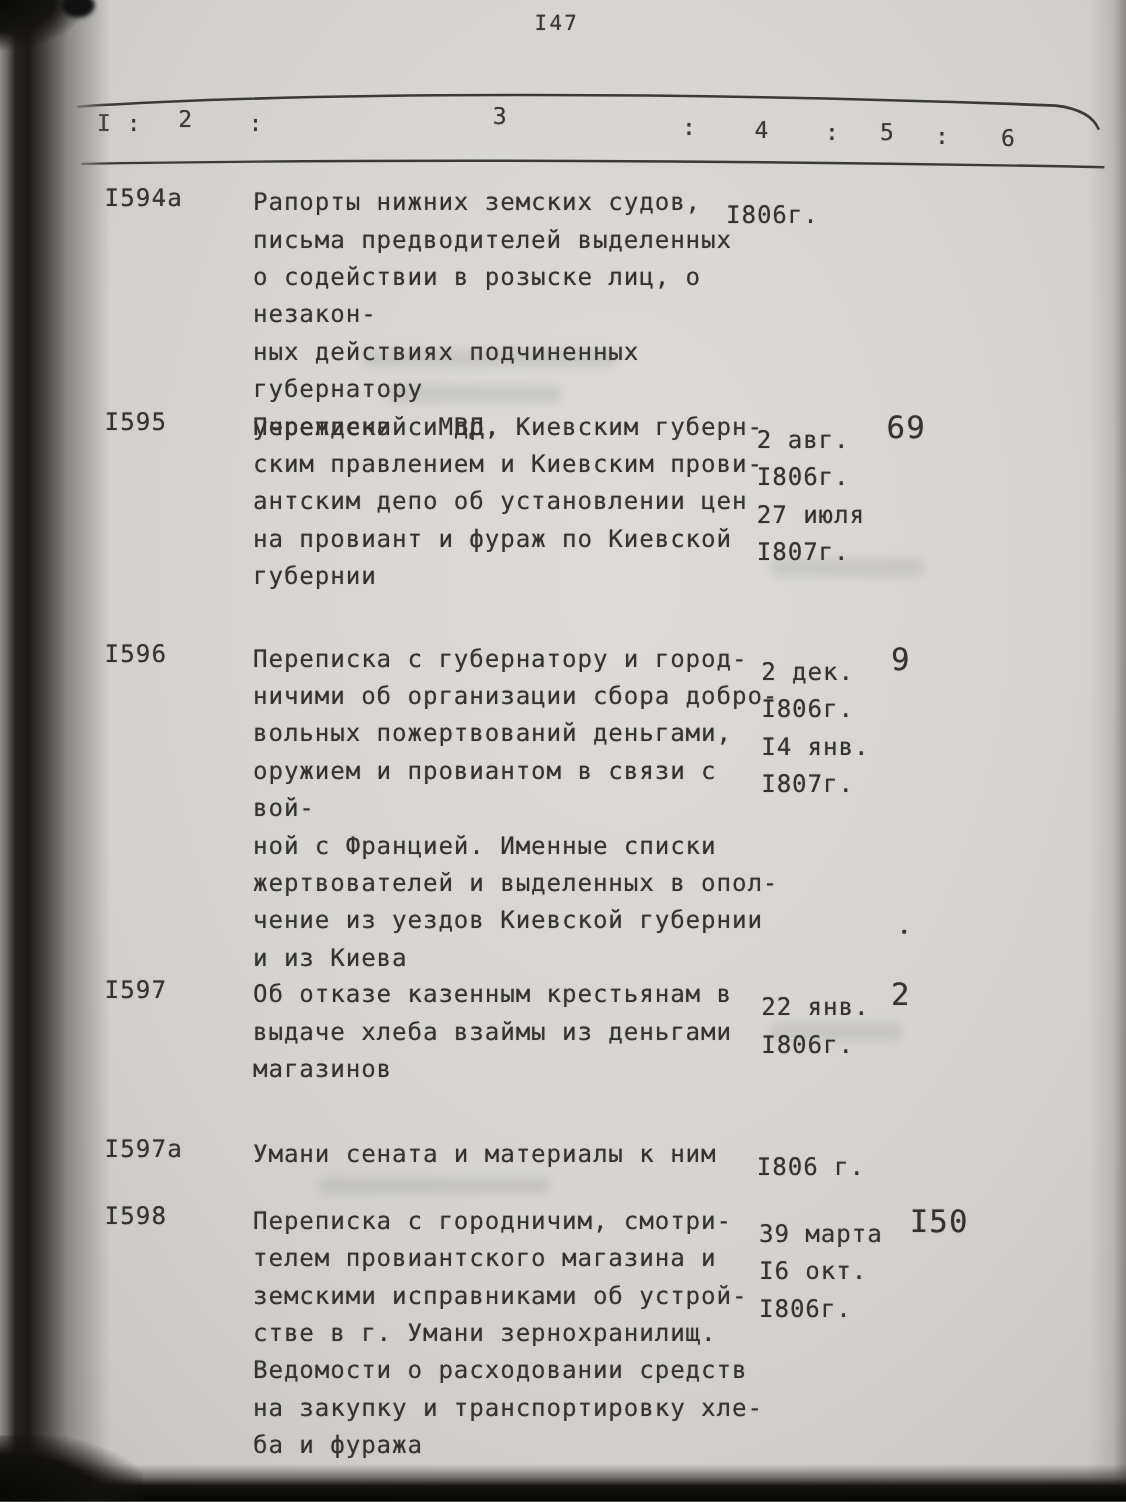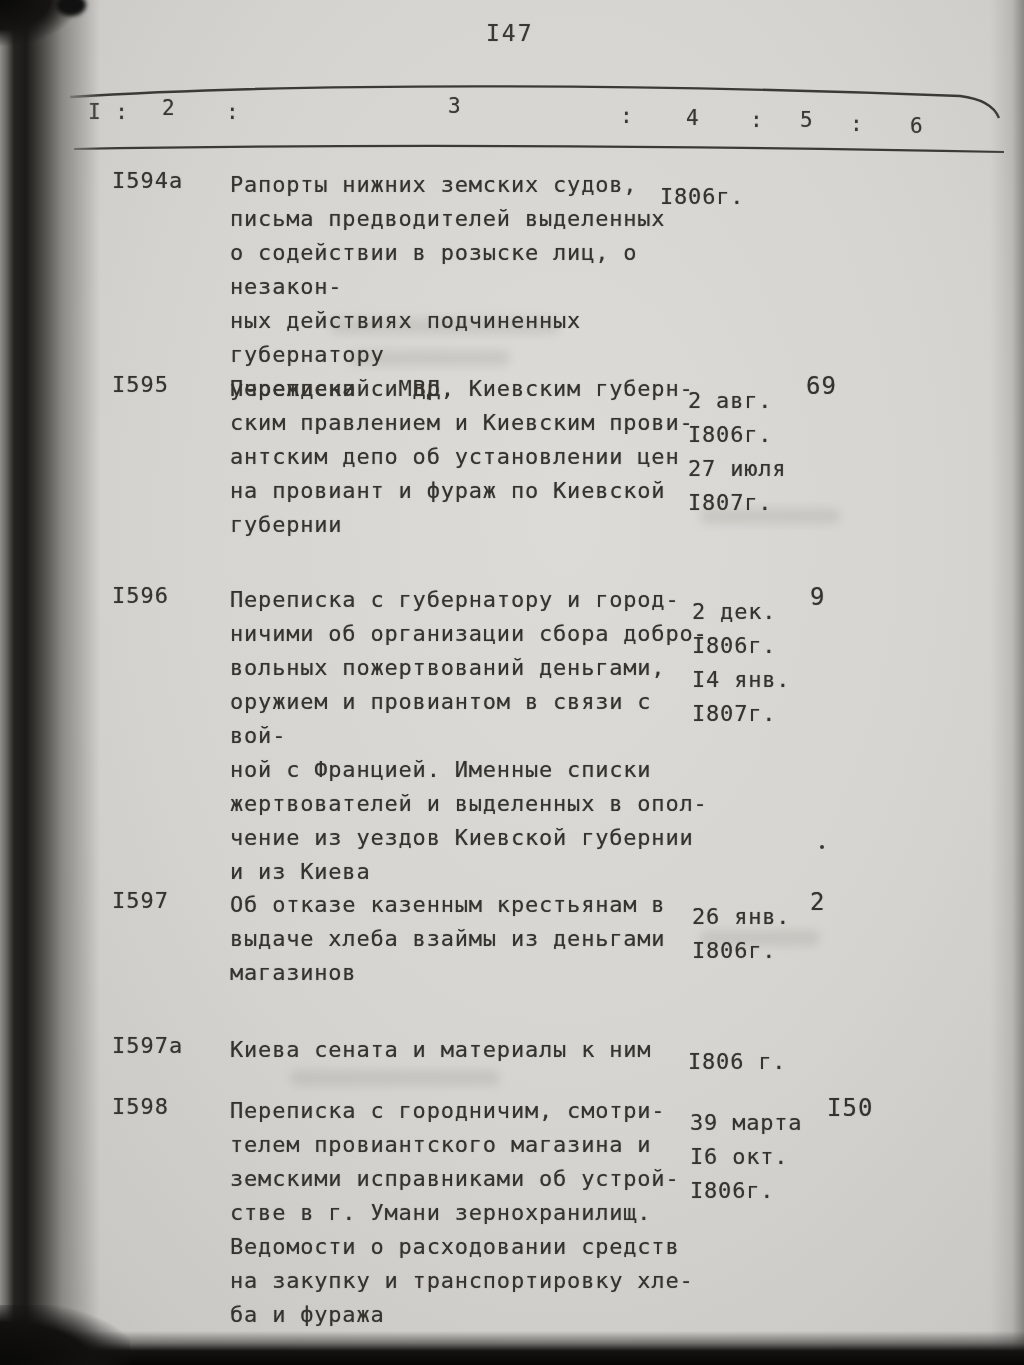--- a/index.html
+++ b/index.html
@@ -52,8 +52,8 @@
   }
   
   .page-number{
-    position:absolute;left:486px;top:20px;
-    font-size:23px;letter-spacing:2px;color:#3a3833;
+    position:absolute;left:486px;top:10px;
+    font-size:19px;letter-spacing:2px;color:#3a3833;
   }
   .rules{position:absolute;left:0;top:0;}
   .hcol{

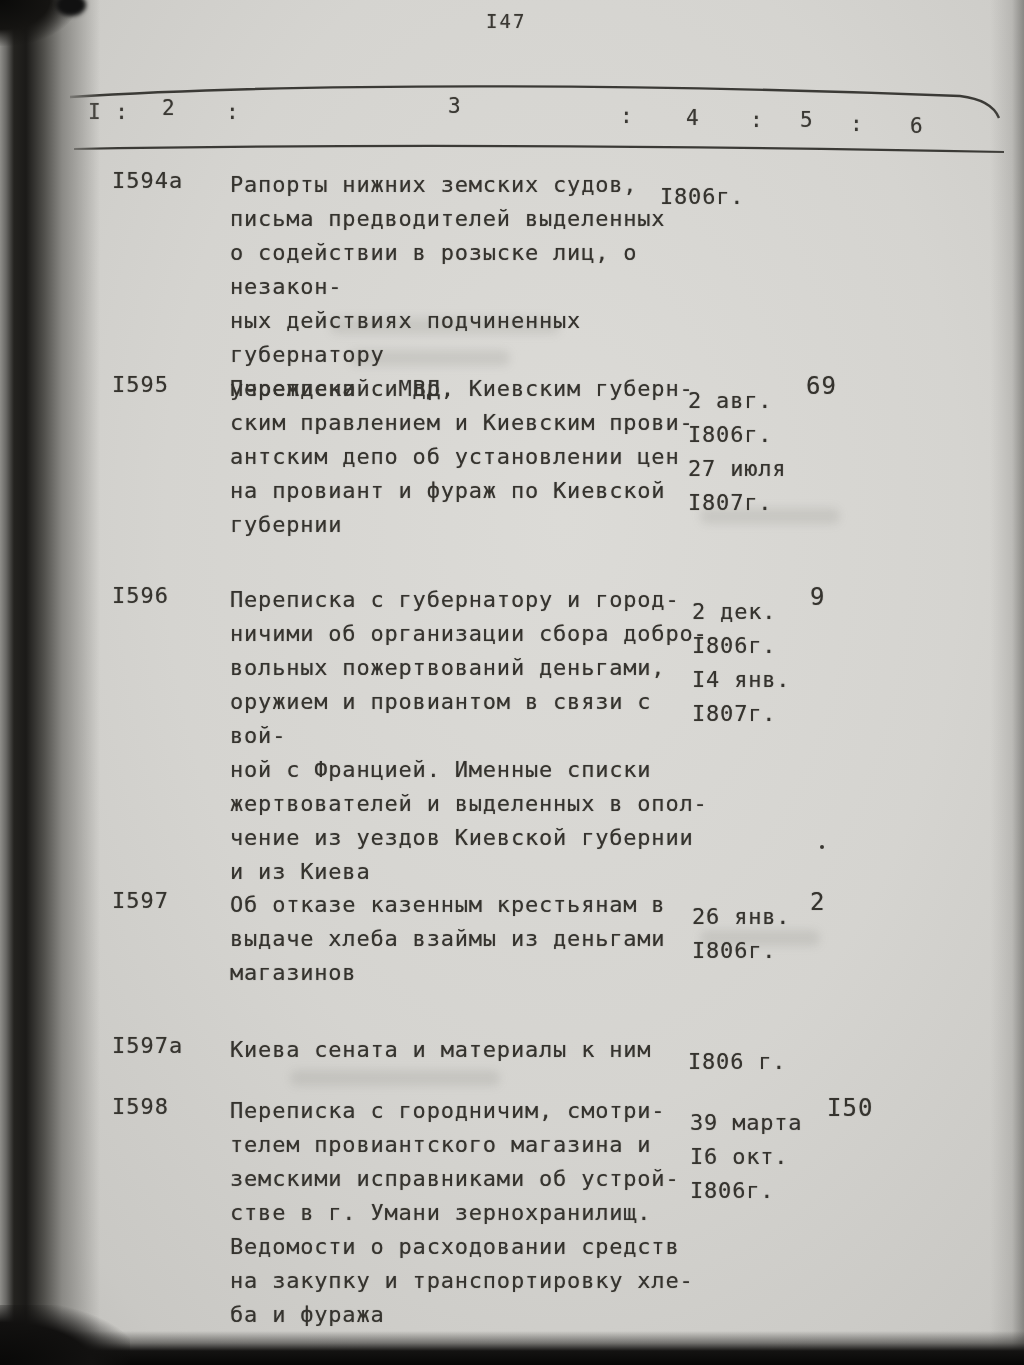--- a/index.html
+++ b/index.html
@@ -62,7 +62,7 @@
   }
   .entry{position:absolute;left:0;width:1024px;}
   .num{
-    position:absolute;left:112px;top:0;
+    position:absolute;left:95px;top:0;
     font-size:22px;letter-spacing:1px;
   }
   .desc{

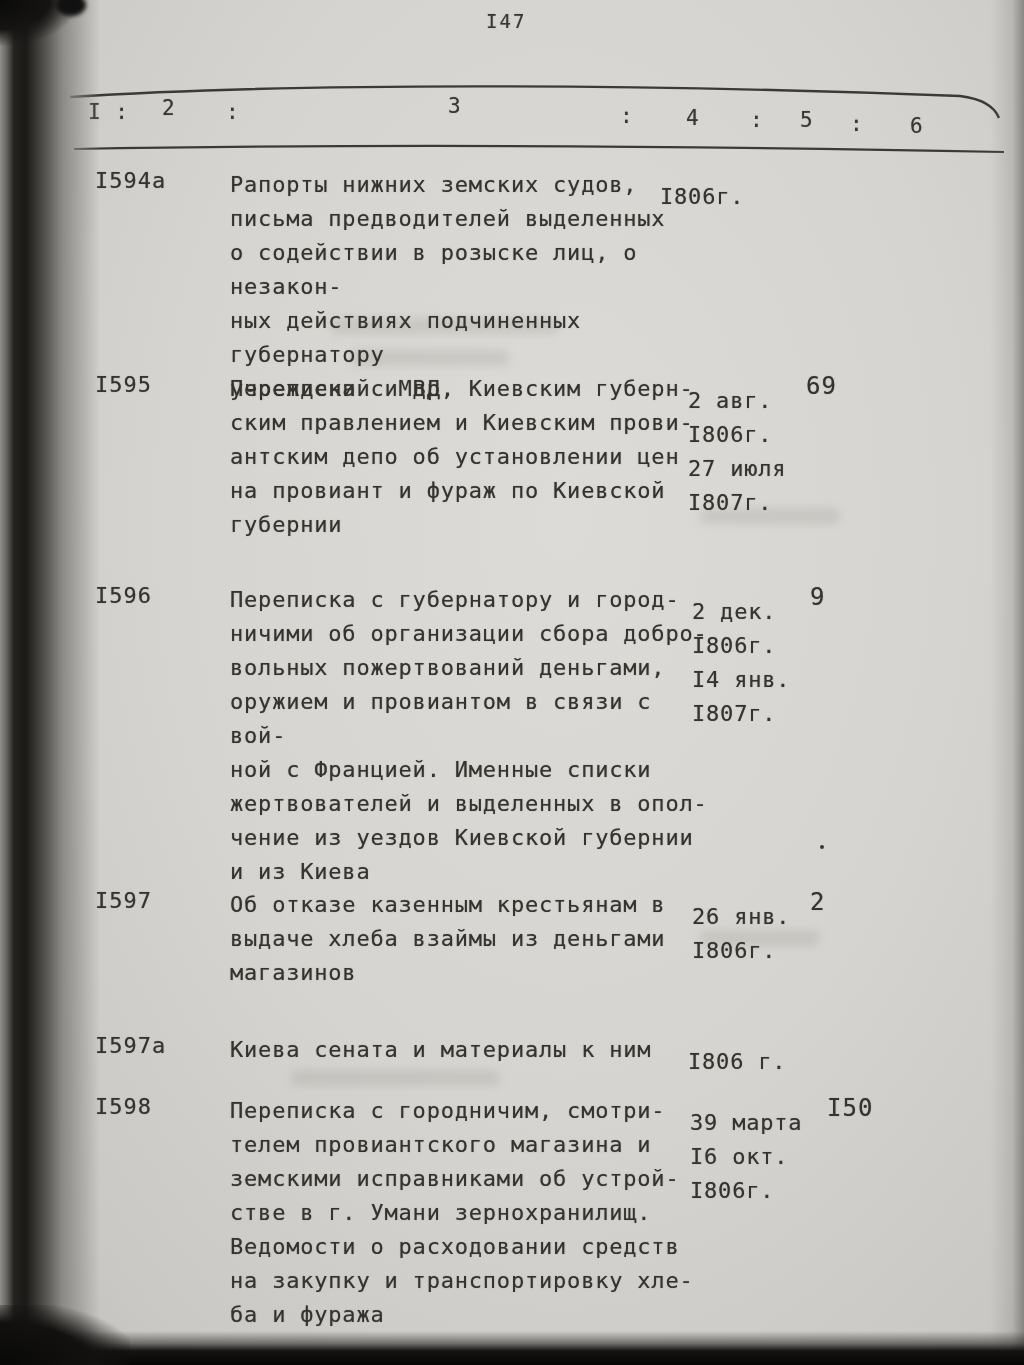--- a/index.html
+++ b/index.html
@@ -77,7 +77,7 @@
   }
   .sheets{
     position:absolute;left:806px;top:0;
-    font-size:24px;letter-spacing:1px;
+    font-size:28px;letter-spacing:1px;
   }
   .num,.desc,.dates,.sheets,.hcol,.page-number{
     text-shadow:0 0 1px rgba(58,56,51,0.55);

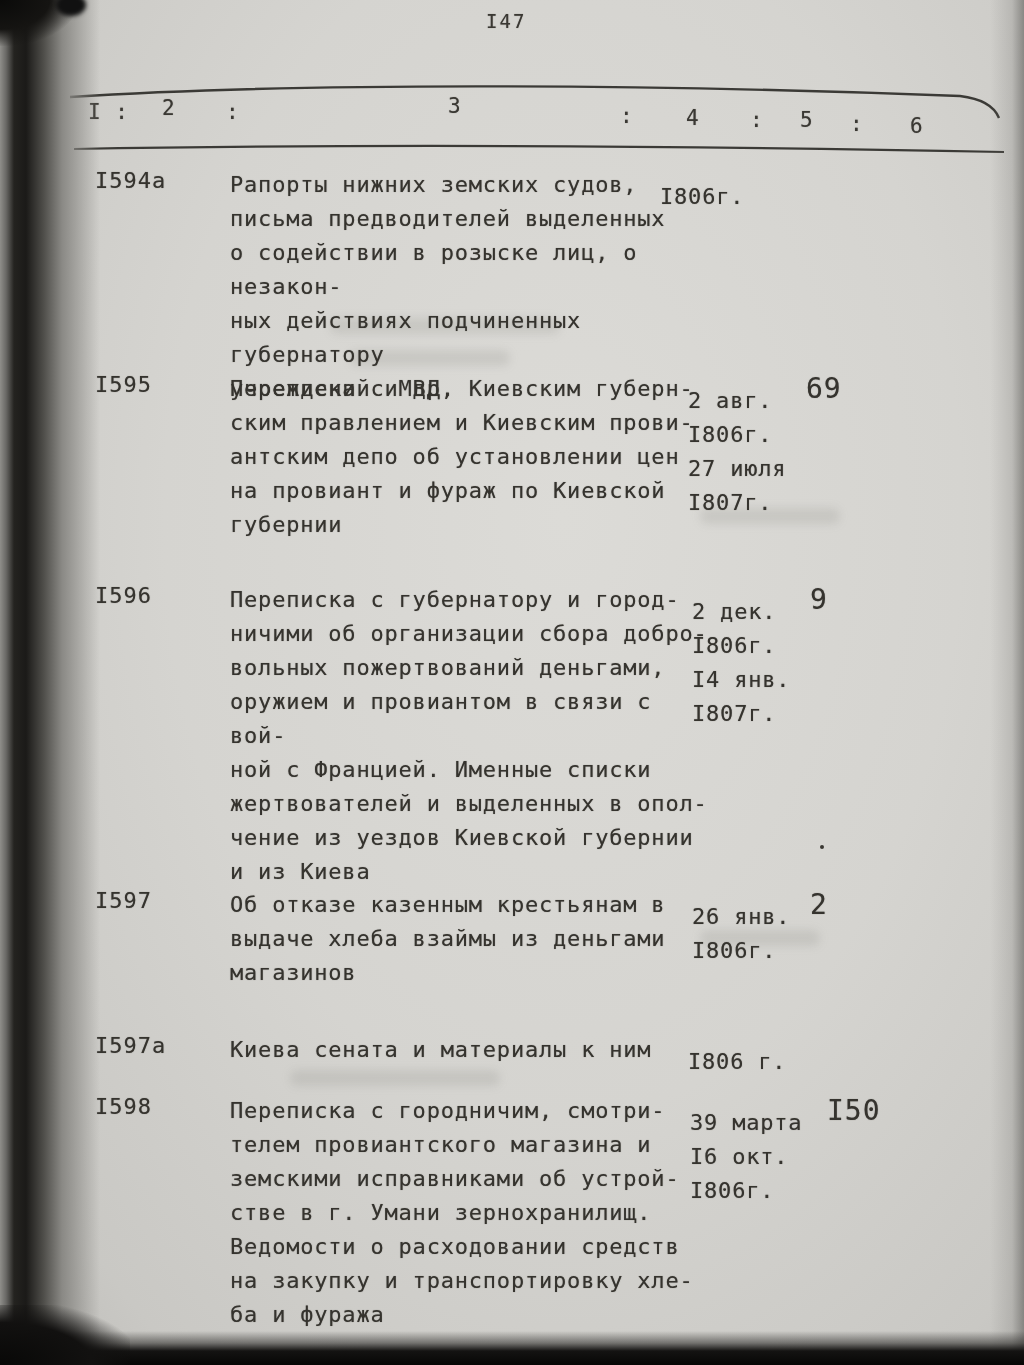--- a/index.html
+++ b/index.html
@@ -164,7 +164,7 @@
     <div class="desc">Об отказе казенным крестьянам в
 выдаче хлеба взаймы из деньгами
 магазинов</div>
-    <div class="dates" style="left:692px">26 янв.
+    <div class="dates" style="left:692px">22 янв.
 I806г.</div>
     <div class="sheets" style="left:810px">2</div>
   </div>

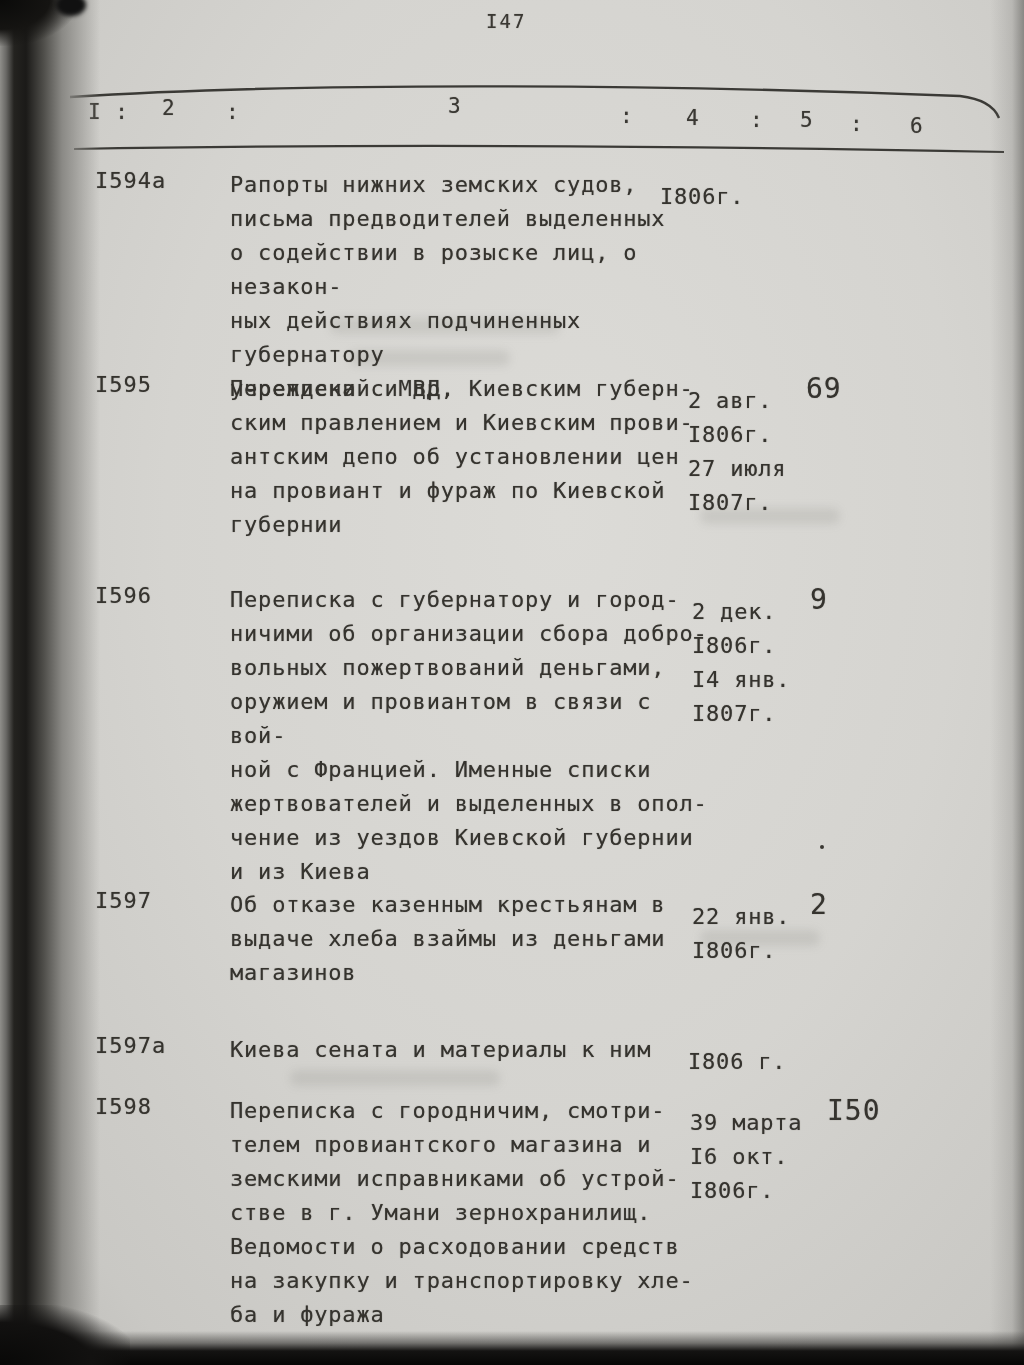--- a/index.html
+++ b/index.html
@@ -171,7 +171,7 @@
 
   <div class="entry" style="top:1033px">
     <div class="num">I597а</div>
-    <div class="desc">Киева сената и материалы к ним</div>
+    <div class="desc">Умани сената и материалы к ним</div>
     <div class="dates">I806 г.</div>
     <div class="sheets"></div>
   </div>

